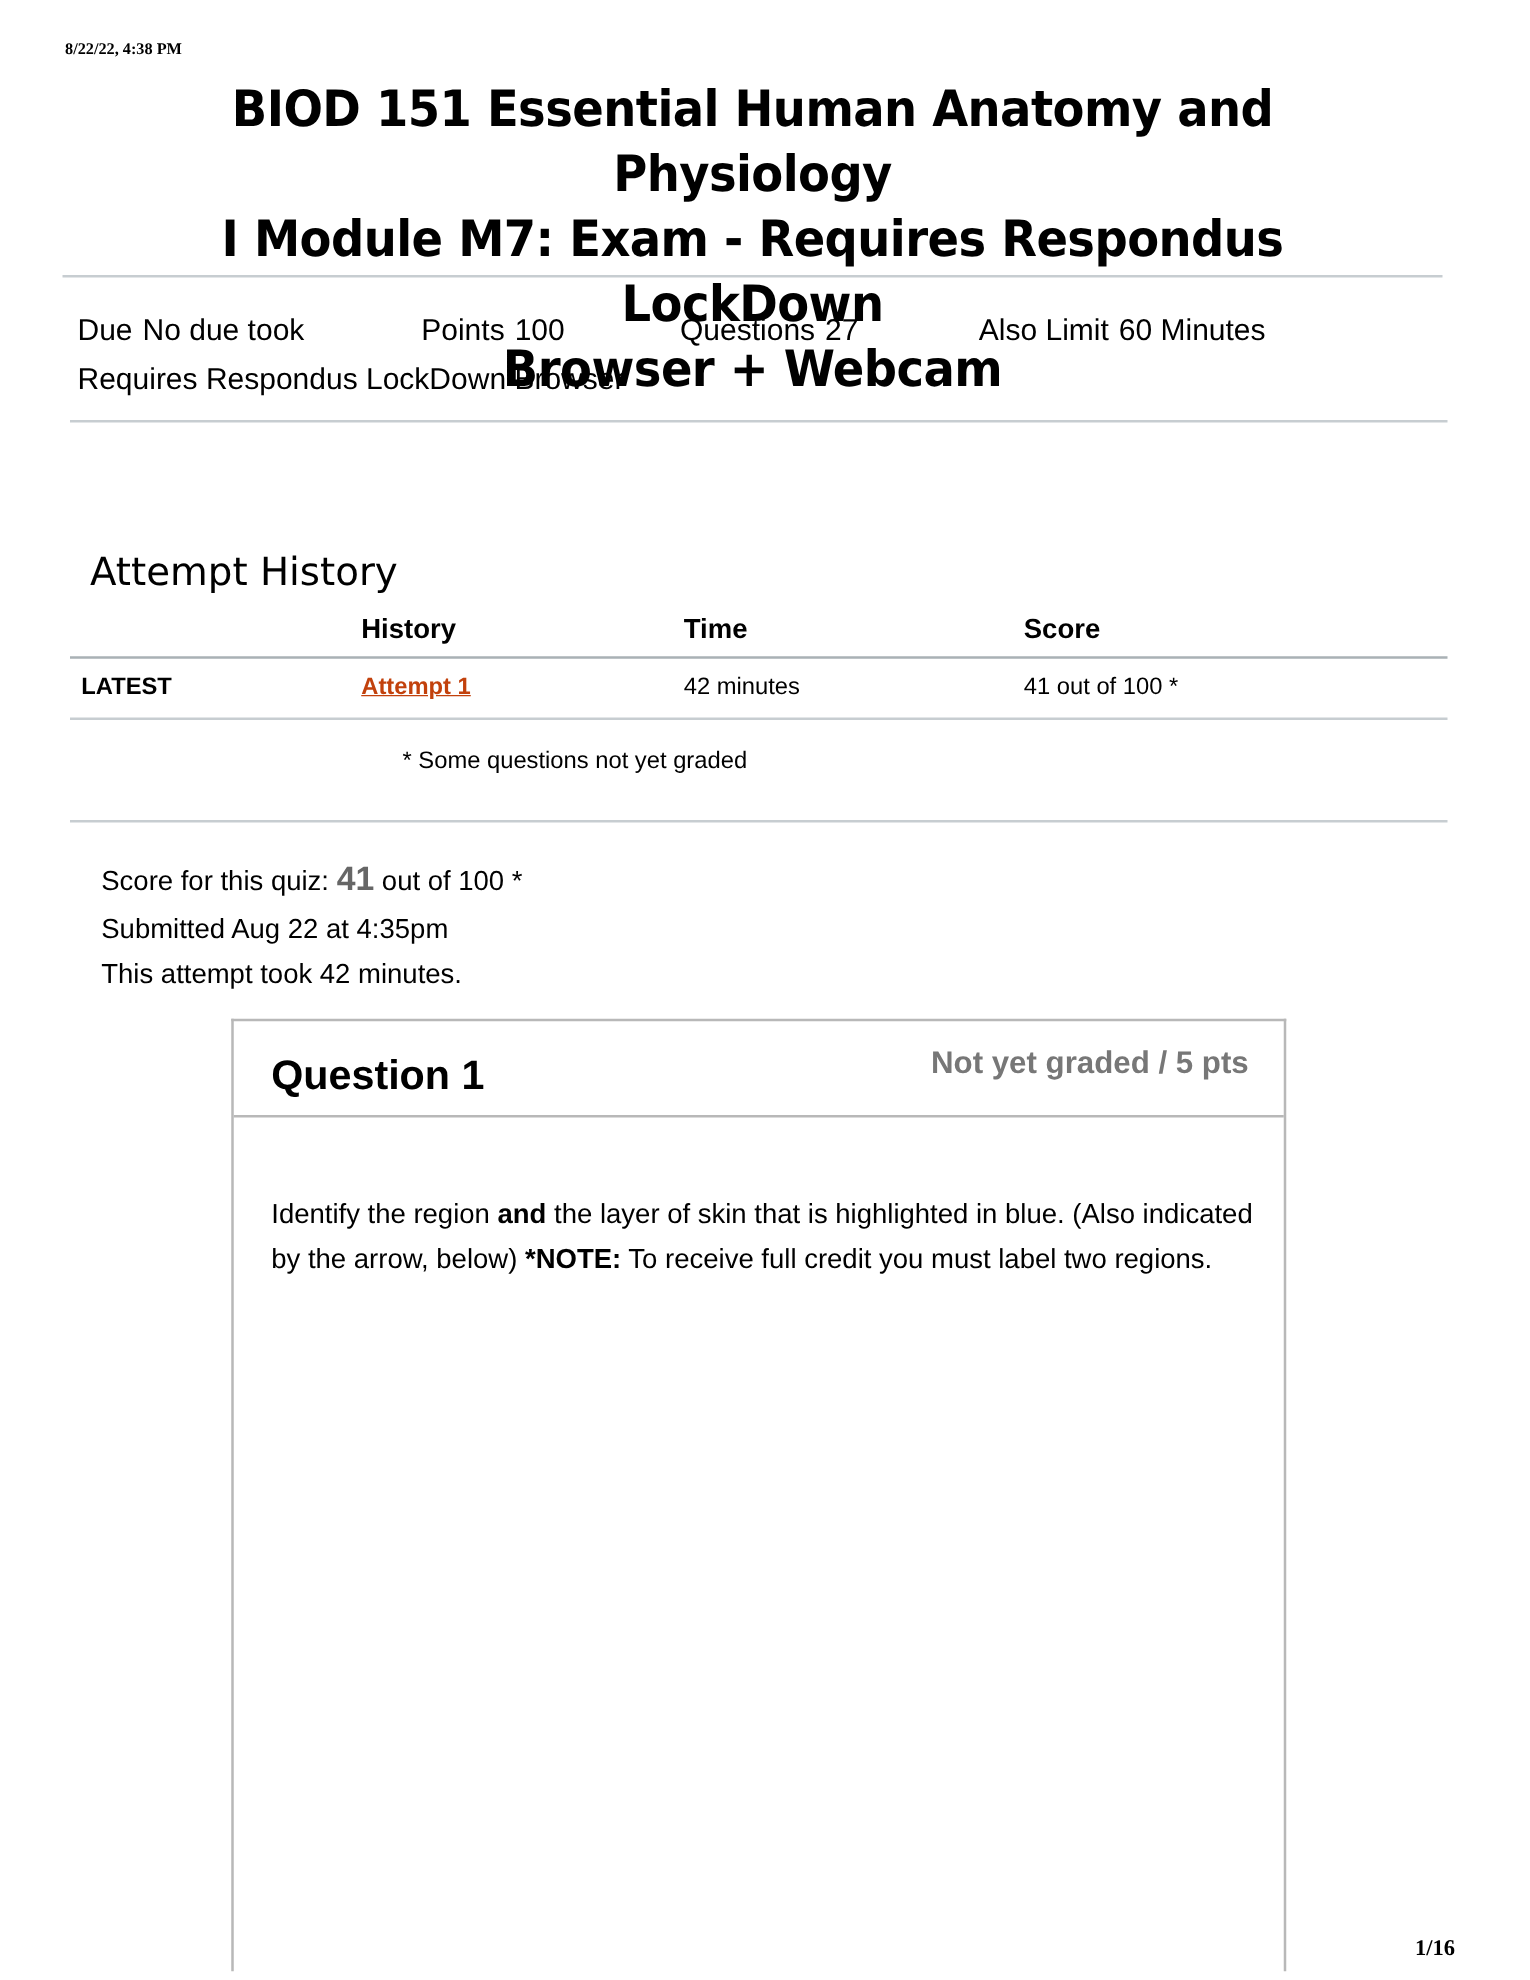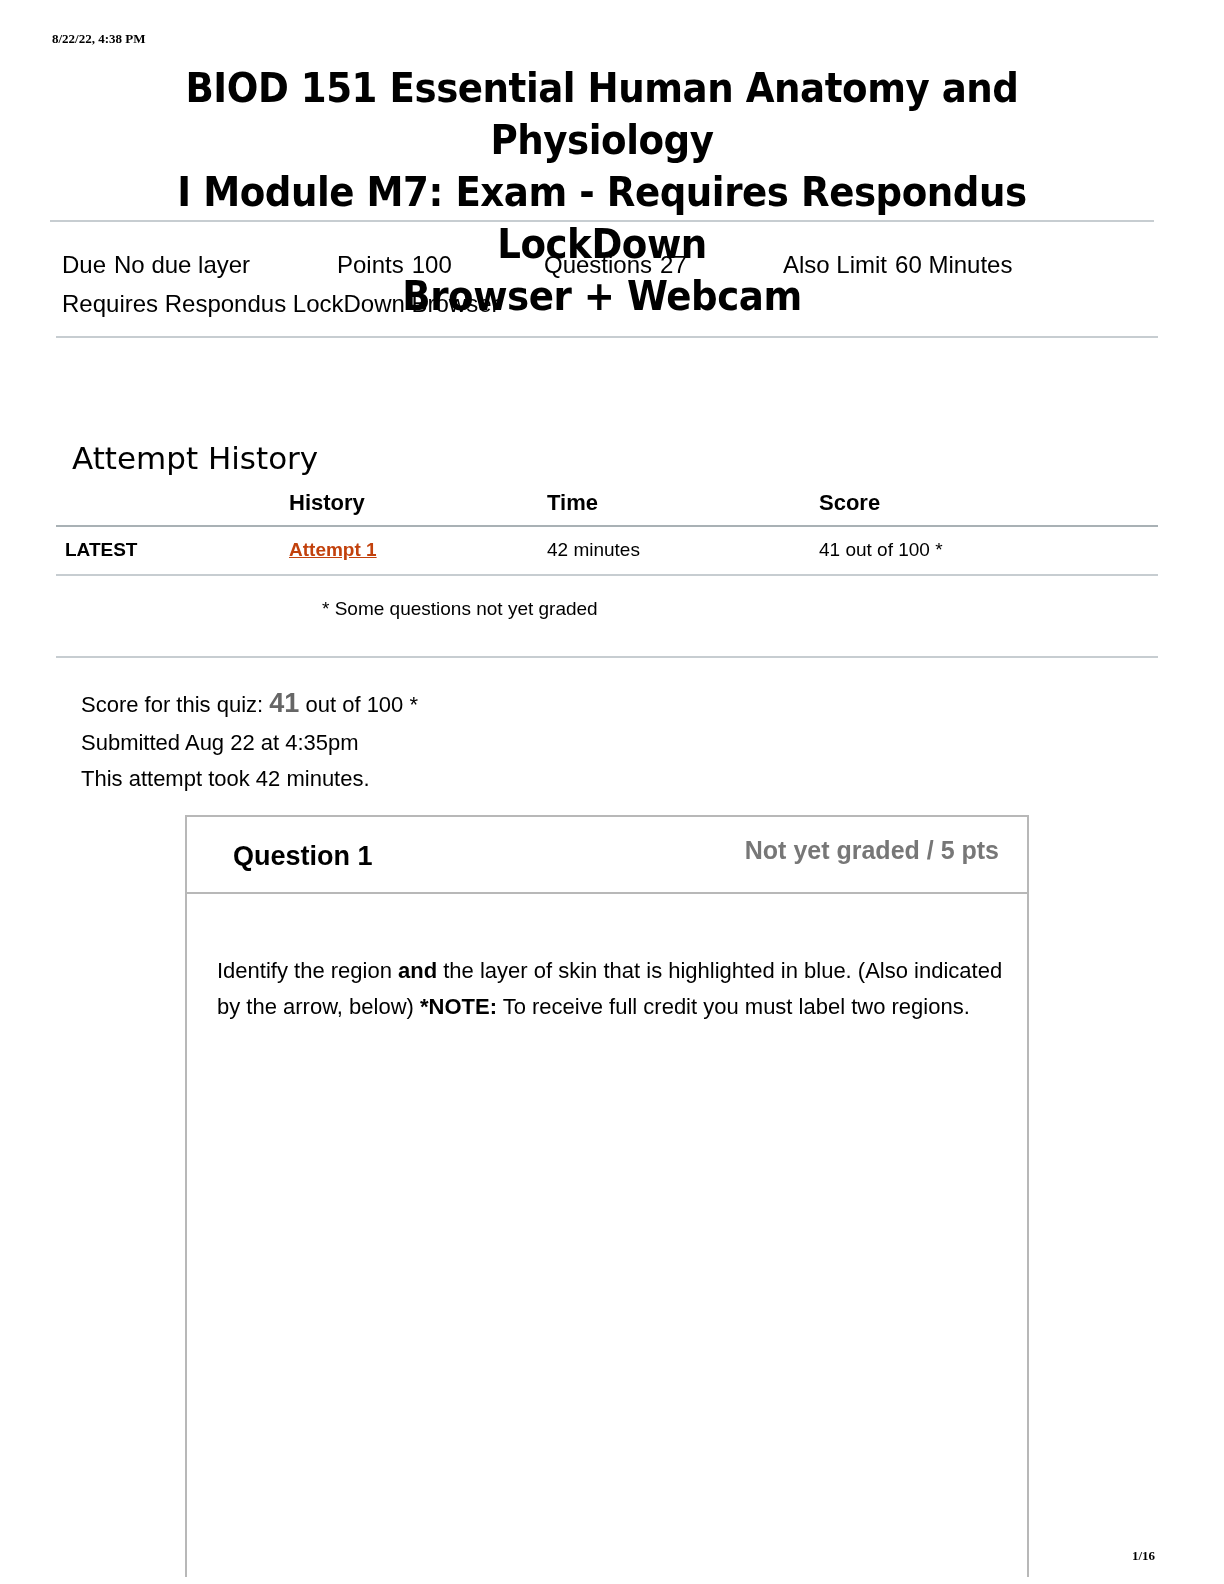--- a/index.html
+++ b/index.html
@@ -41,7 +41,7 @@
 
 <div class="meta">
   <div class="item" style="left:0;">
-    <span class="k">Due</span><span>No due layer</span>
+    <span class="k">Due</span><span>No due took</span>
   </div>
   <div class="item" style="left:275px;">
     <span class="k">Points</span><span>100</span>

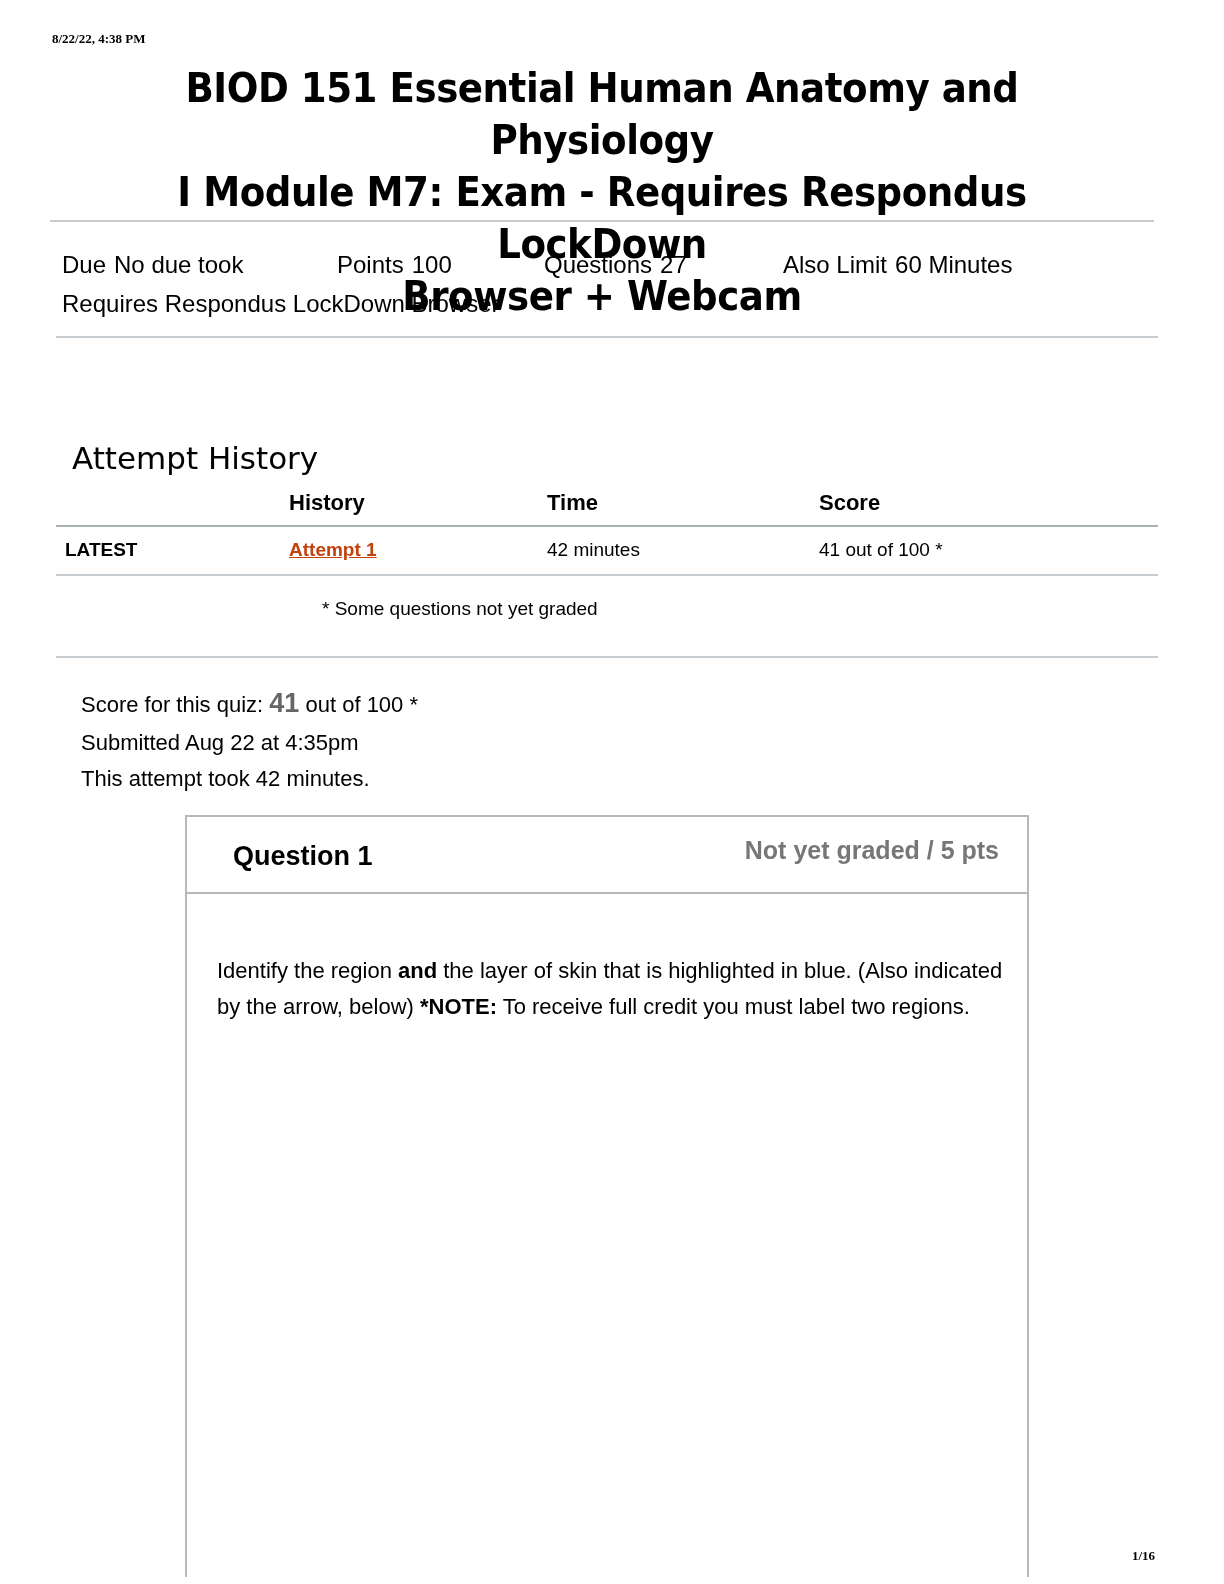--- a/index.html
+++ b/index.html
@@ -21,7 +21,7 @@
   .summary .big { font-size: 27px; font-weight: bold; color: #666; }
   .question-box { position: absolute; left: 185px; top: 815px; width: 840px; height: 760px; border: 2px solid #b8b8b8; border-bottom: none; }
   .question-header { position: absolute; left: 0; top: 0; width: 840px; height: 75px; border-bottom: 2px solid #b8b8b8; }
-  .question-name { position: absolute; left: 46px; top: 24px; font-size: 27px; font-weight: bold; }
+  .question-name { position: absolute; left: 30px; top: 24px; font-size: 33px; font-weight: bold; }
   .question-points { position: absolute; right: 28px; top: 19px; font-size: 25px; font-weight: bold; color: #777; }
   .question-text { position: absolute; left: 30px; top: 136px; width: 790px; font-size: 22px; line-height: 36px; }
   .page-number { position: absolute; left: 1132px; top: 1548px; font-family: "Liberation Serif", serif; font-size: 13px; font-weight: bold; }

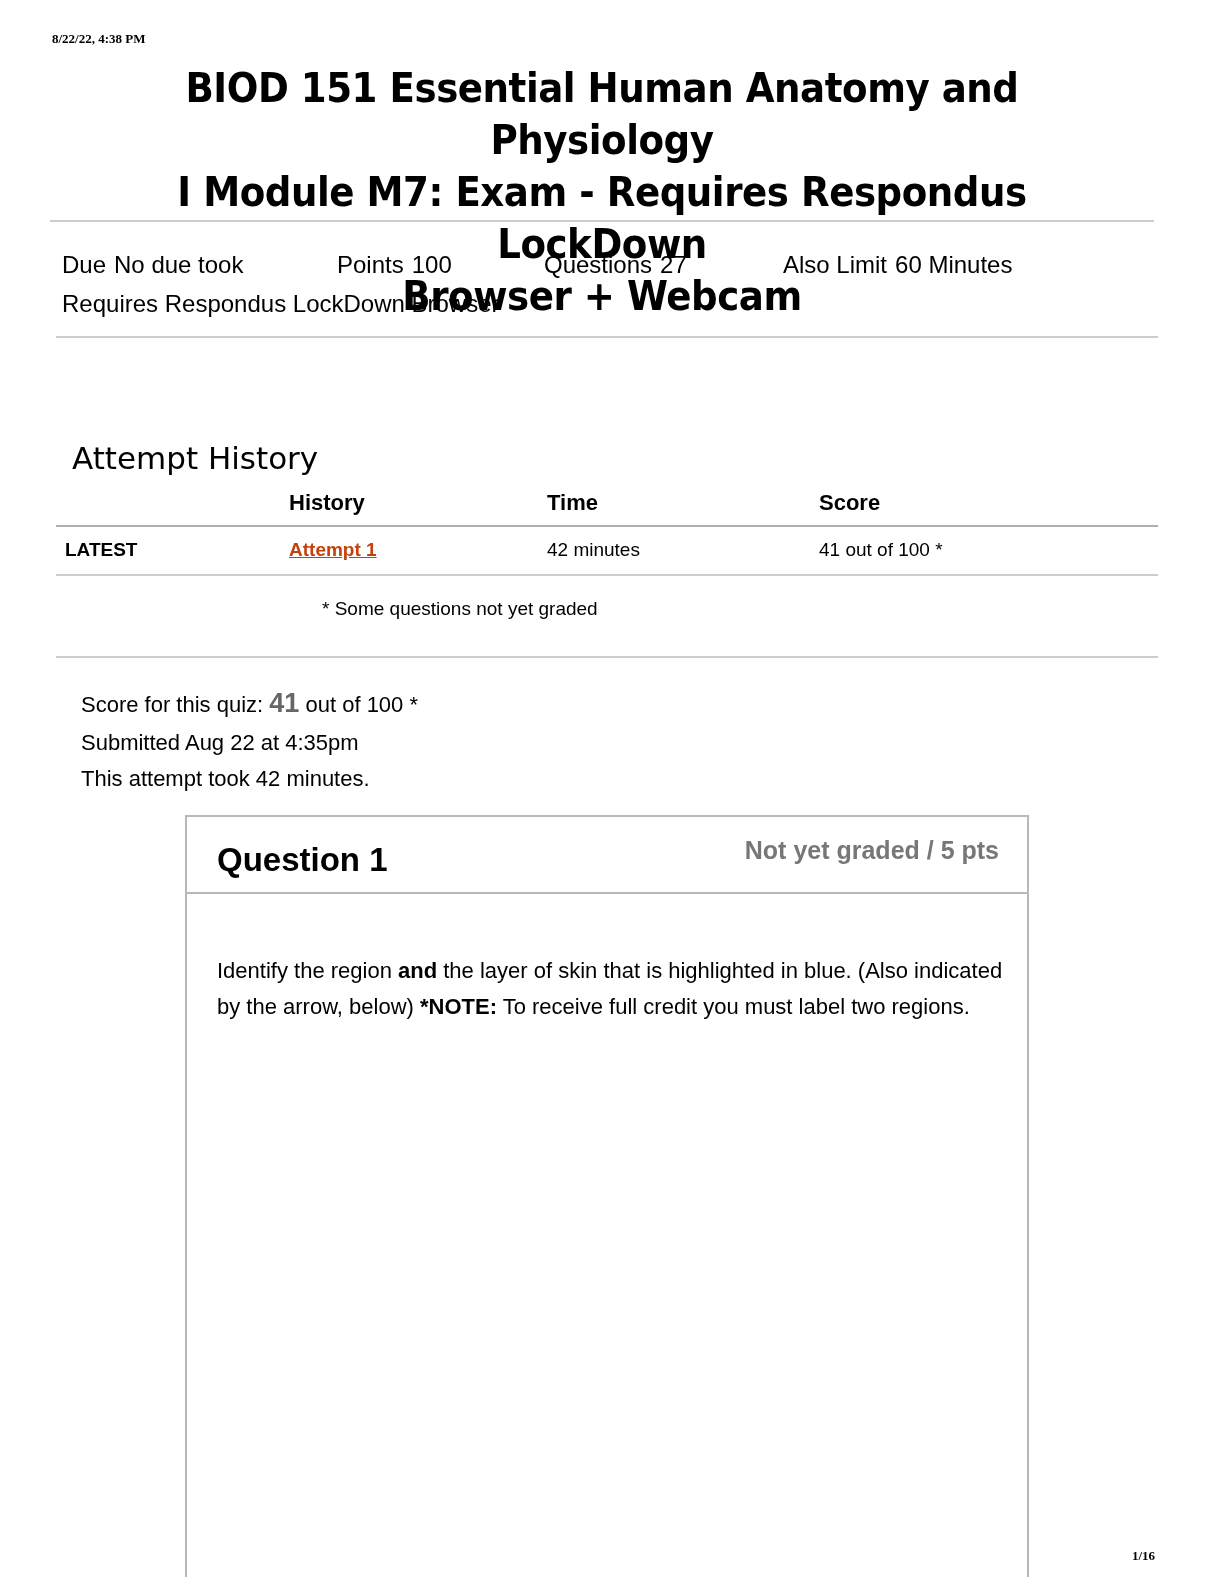--- a/index.html
+++ b/index.html
@@ -24,7 +24,7 @@
   .question-name { position: absolute; left: 30px; top: 24px; font-size: 33px; font-weight: bold; }
   .question-points { position: absolute; right: 28px; top: 19px; font-size: 25px; font-weight: bold; color: #777; }
   .question-text { position: absolute; left: 30px; top: 136px; width: 790px; font-size: 22px; line-height: 36px; }
-  .page-number { position: absolute; left: 1132px; top: 1548px; font-family: "Liberation Serif", serif; font-size: 13px; font-weight: bold; }
+  .page-number { position: absolute; left: 1132px; top: 1548px; font-family: "Liberation Serif", serif; font-size: 18px; font-weight: bold; }
 </style>
 </head>
 <body>

